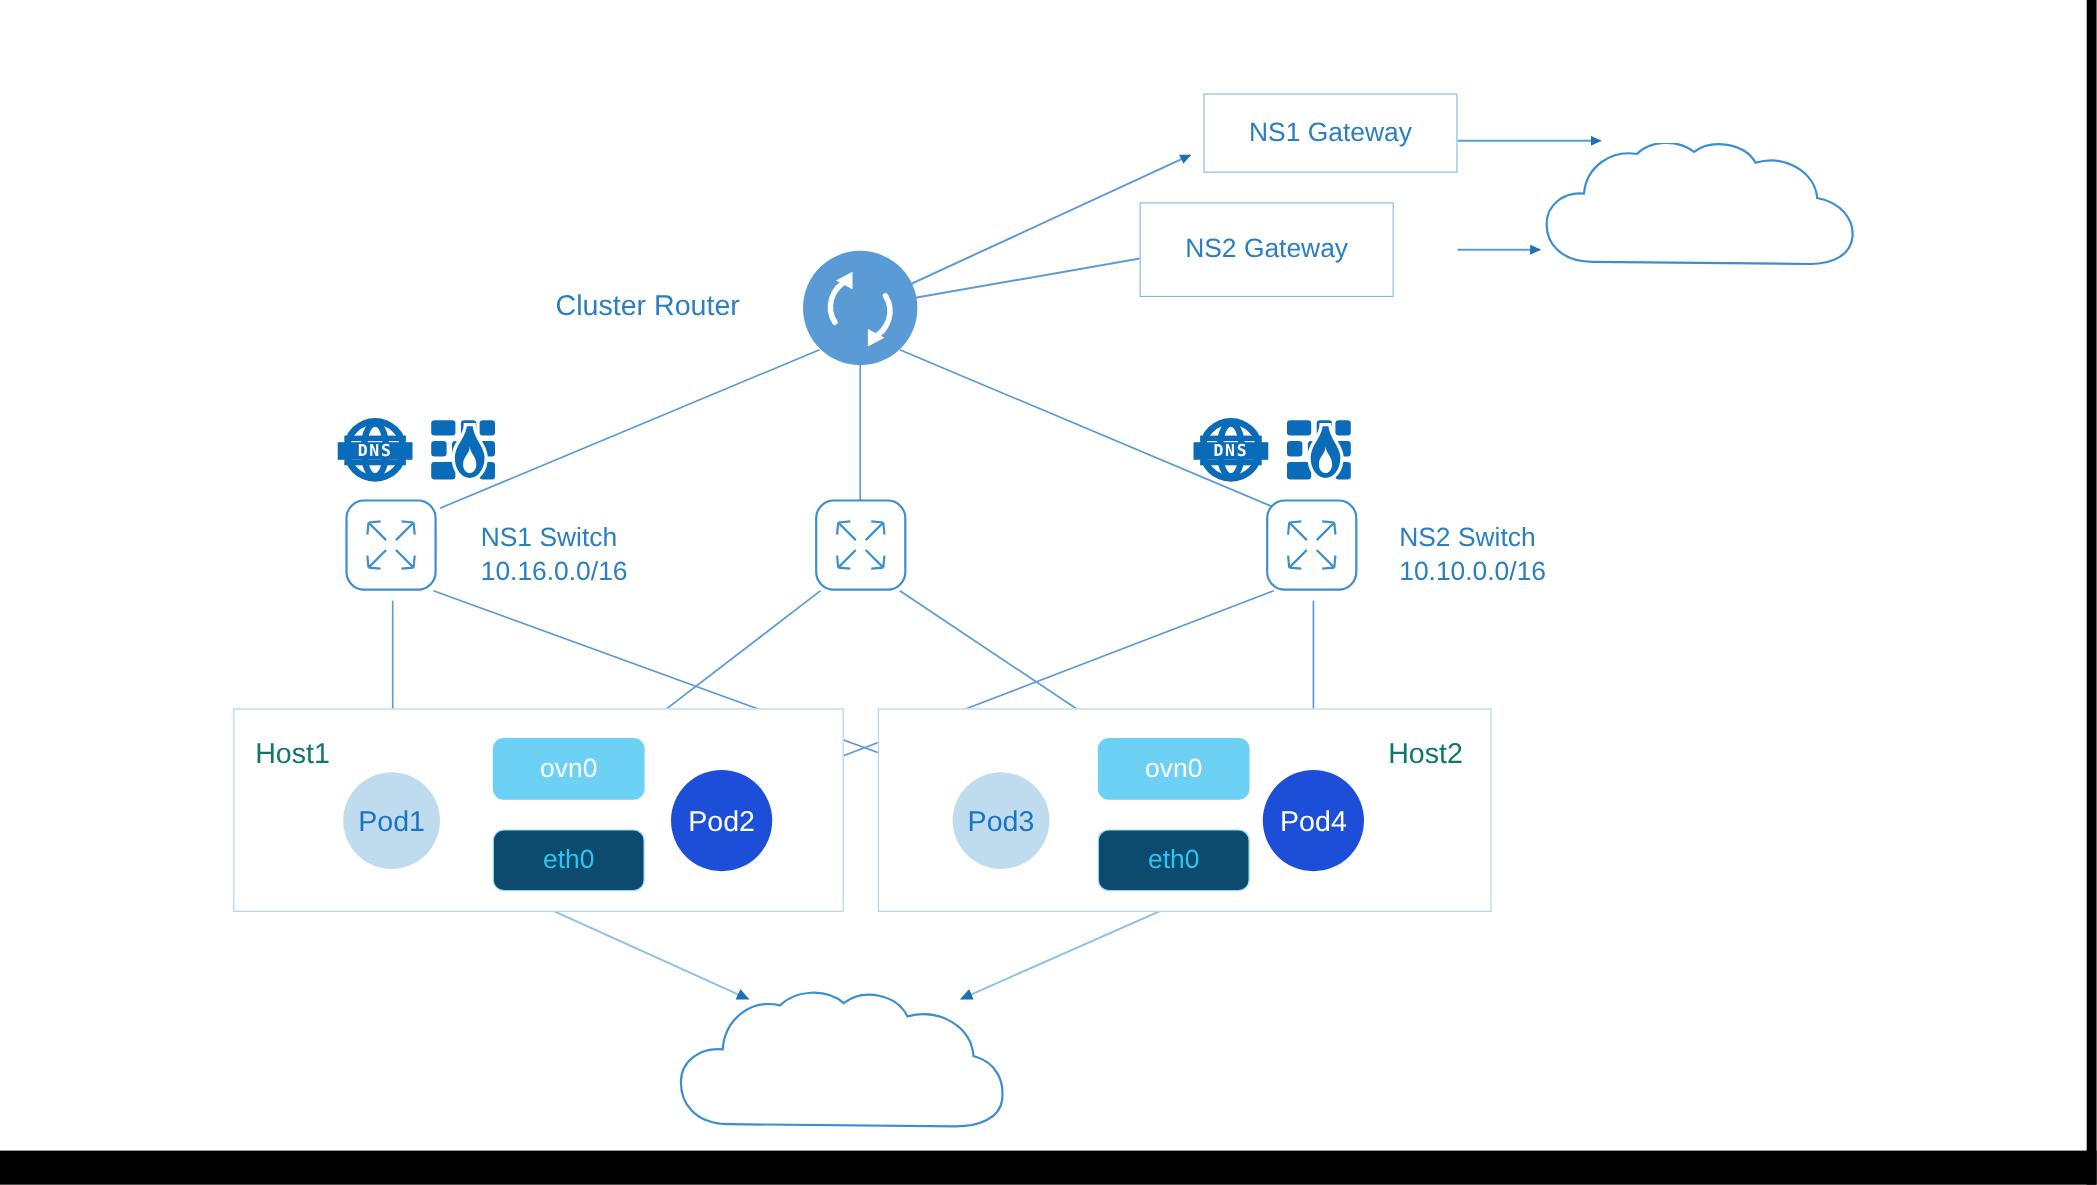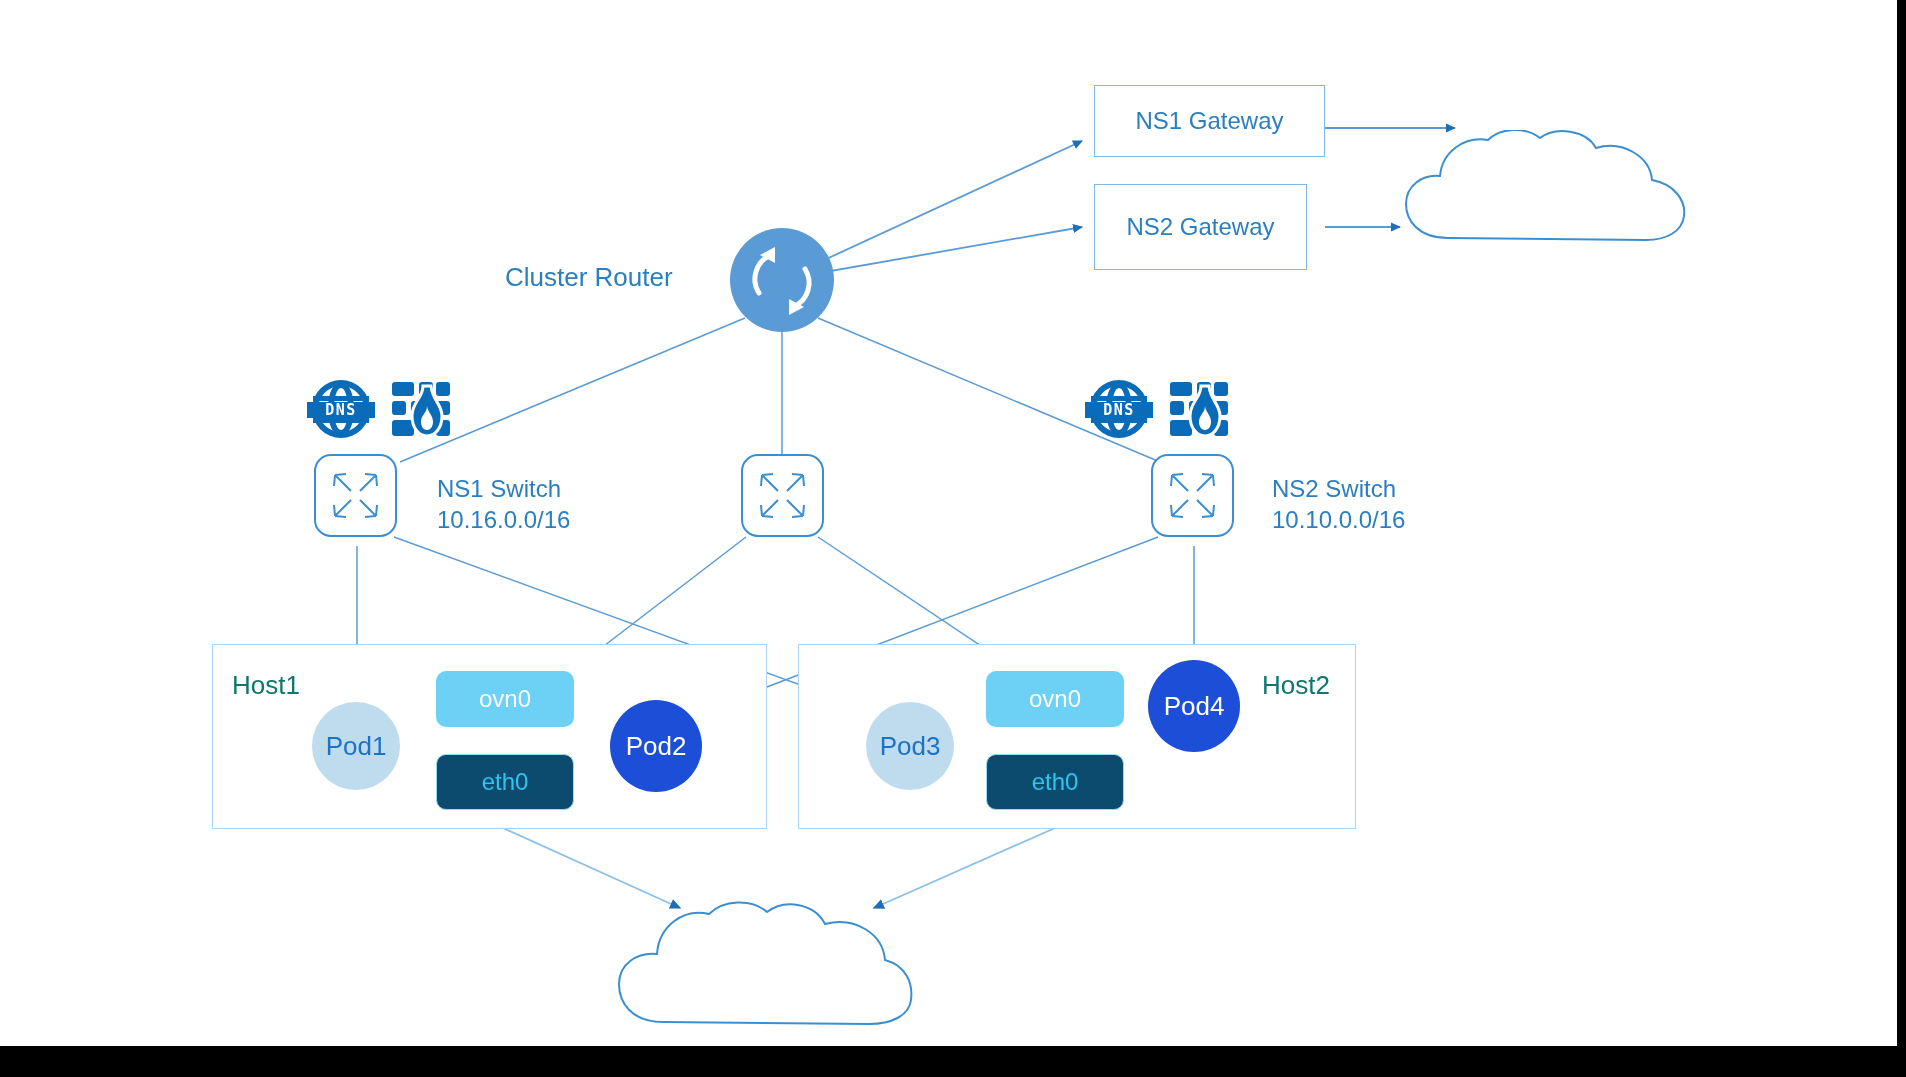--- a/index.html
+++ b/index.html
@@ -187,7 +187,7 @@
     <span>NS1 Gateway</span>
   </div>
 
-  <div class="node gw-box" style="left:1094px; top:184px; width:213px; height:86px;">
+  <div class="node gw-box" style="left:1036px; top:184px; width:231px; height:86px;">
     <span>NS2 Gateway</span>
   </div>
 

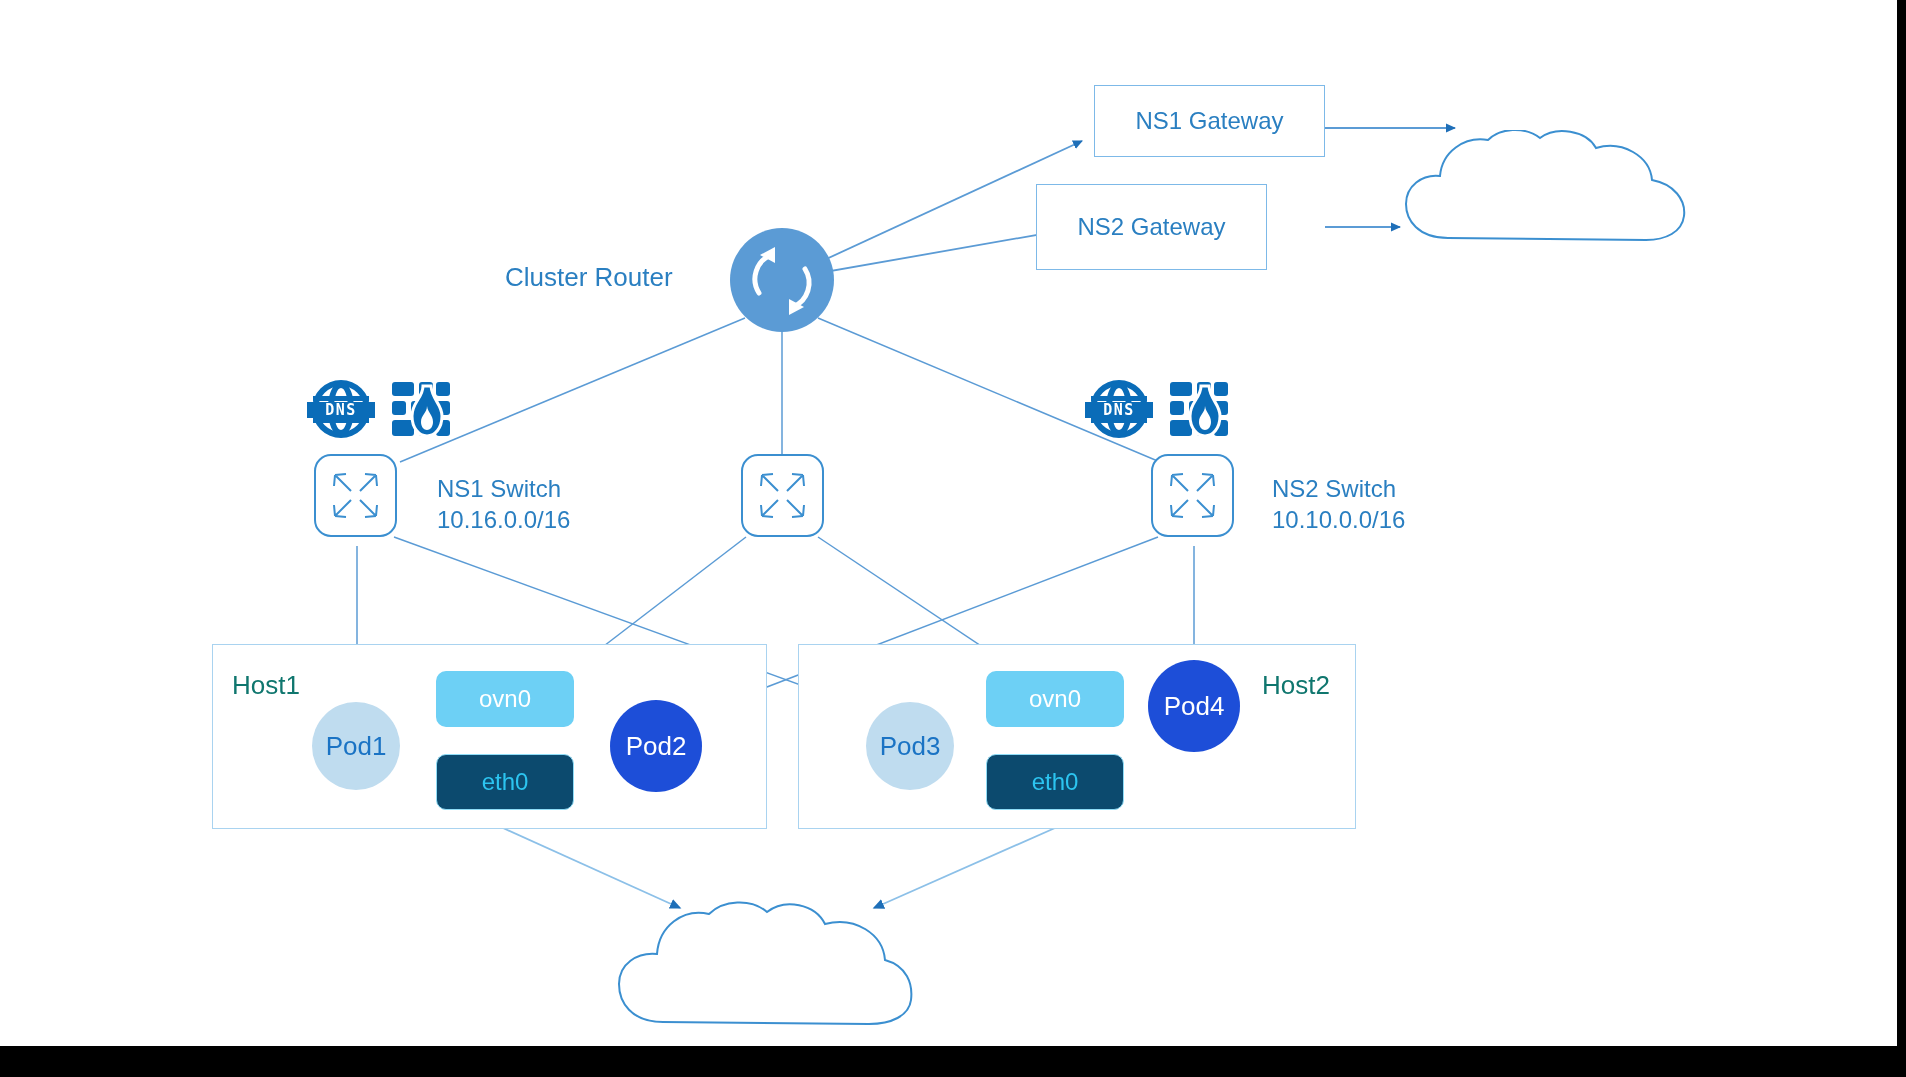--- a/index.html
+++ b/index.html
@@ -97,6 +97,7 @@
     font-size: 24px;
     border-radius: 10px;
     box-sizing: border-box;
+    margin-left: 12px;
   }
   .iface.filled {
     background: #6dd0f5;

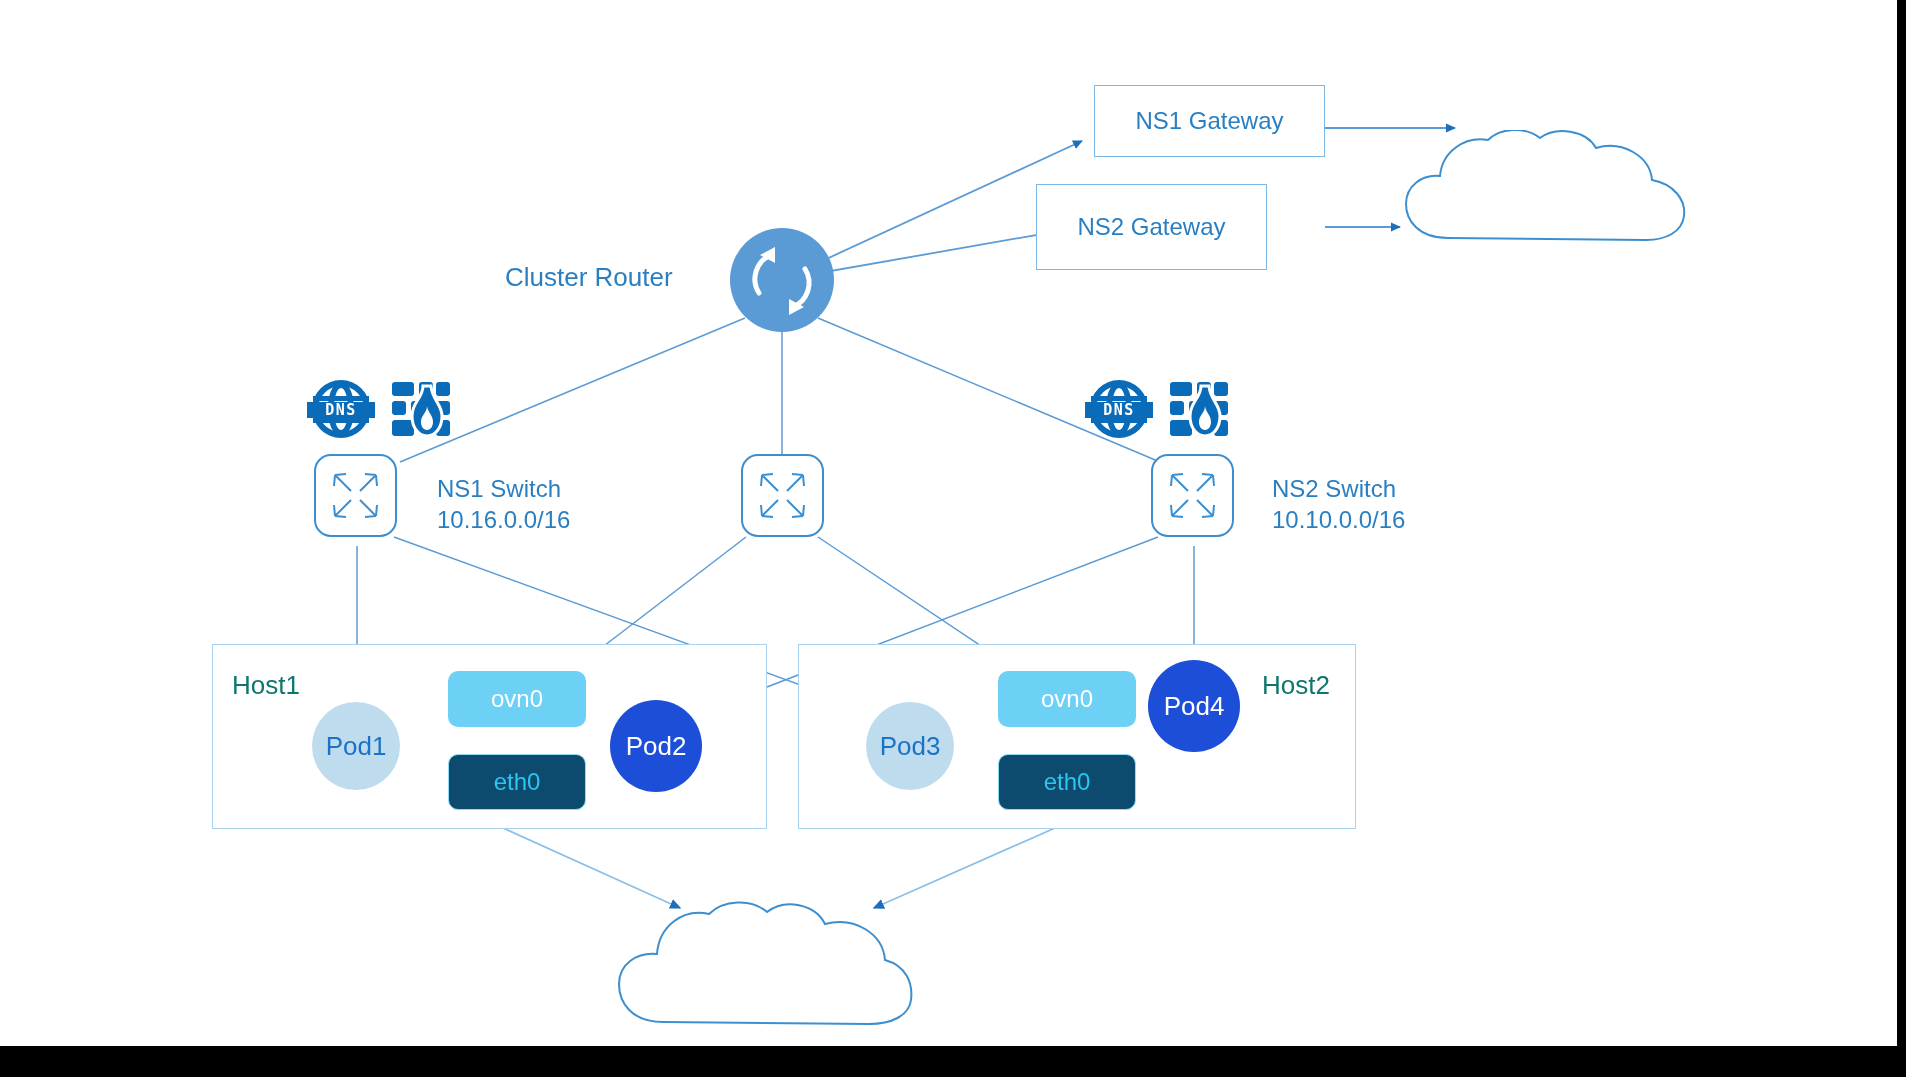--- a/index.html
+++ b/index.html
@@ -329,7 +329,7 @@
   <div class="node iface outline" style="left:986px; top:754px; width:138px; height:56px;">
     <span>eth0</span>
   </div>
-  <div class="node pod dark" style="left:1148px; top:660px; width:92px; height:92px;">
+  <div class="node pod dark" style="left:1148px; top:700px; width:92px; height:92px;">
     <span>Pod4</span>
   </div>
 

